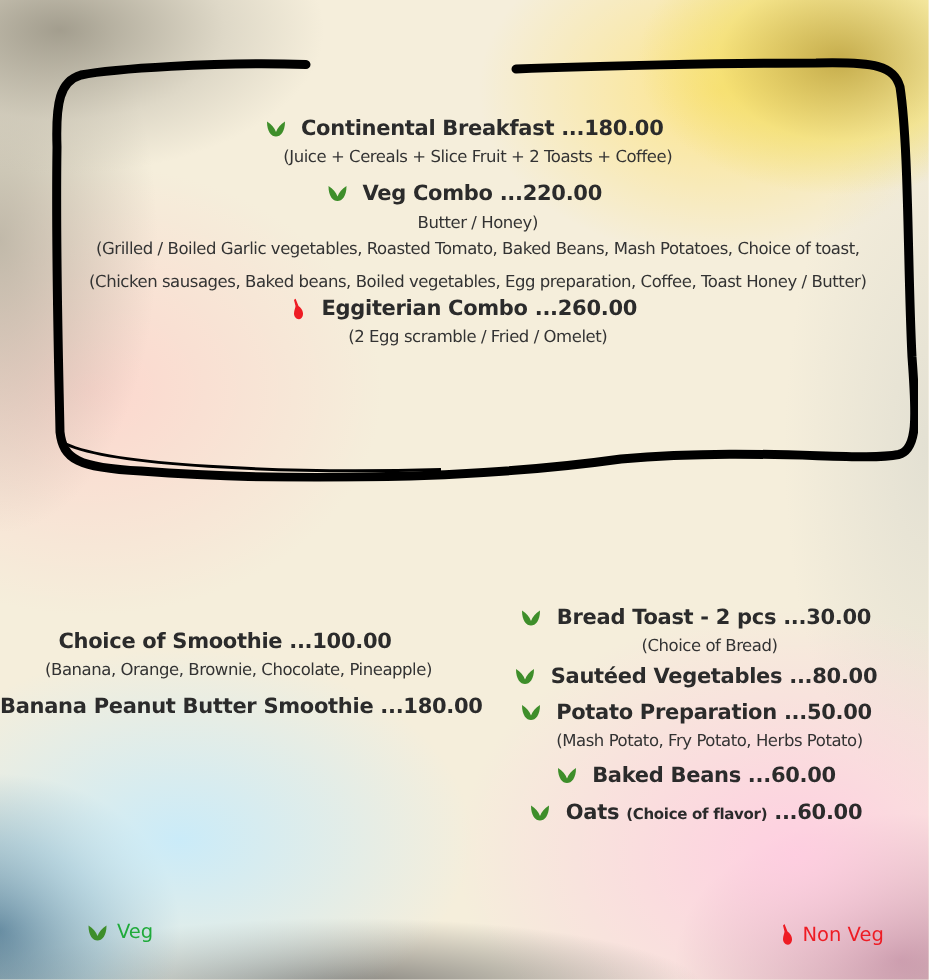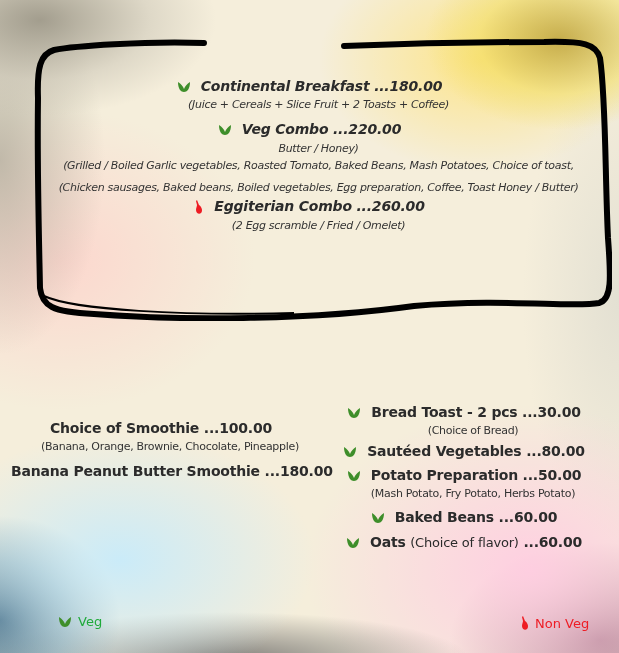--- a/index.html
+++ b/index.html
@@ -41,7 +41,7 @@
   <path d="M10 258 C40 272 150 278 260 275" fill="none" stroke="#000" stroke-width="2"></path>
 </svg>
 
-<div class="abs center" style="left:0;width:619px;top:78px;font-style:italic;">
+<div class="abs center" style="left:0;width:619px;top:78px;">
   <div>
     <div class="title">
       <span class="icon leaf"><svg width="14" height="12" viewBox="0 0 14 12">

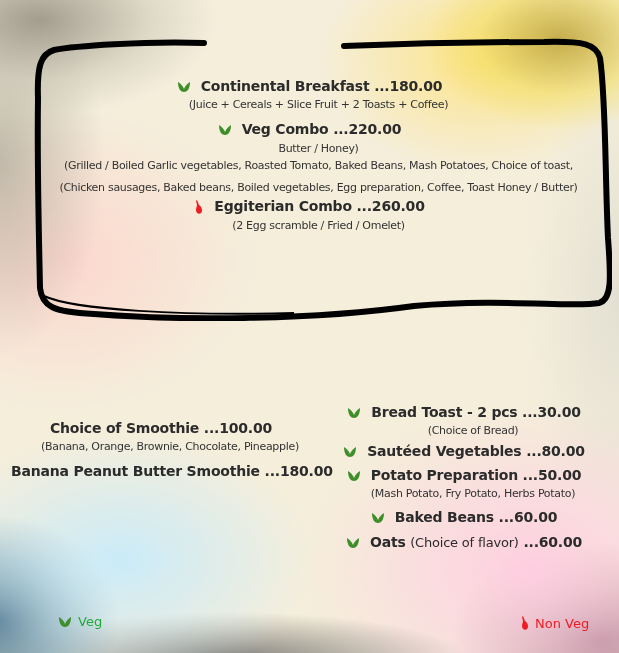--- a/index.html
+++ b/index.html
@@ -72,7 +72,7 @@
   </div>
 </div>
 
-<div class="abs center" style="left:11px;width:300px;top:420px;">
+<div class="abs center" style="left:0;width:300px;top:420px;">
   <div>
     <div class="title">Choice of Smoothie ...100.00</div>
     <div class="sub" style="margin-top:4px">(Banana, Orange, Brownie, Chocolate, Pineapple)</div>

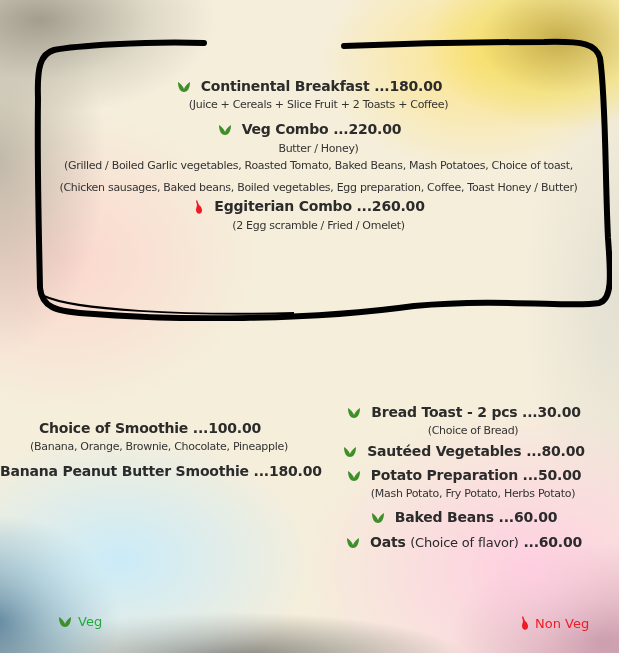--- a/index.html
+++ b/index.html
@@ -29,7 +29,7 @@
   .leaf svg, .leg svg { display:block; }
   .legend-veg { position:absolute; left:58px; top:614px; font-size:13px; color:#1faa3a; display:flex; align-items:center; }
   .legend-nonveg { position:absolute; left:520px; top:616px; font-size:13px; color:#ee1c24; display:flex; align-items:center; }
-  .small { font-weight:normal; font-size:13px; }
+  .small { font-weight:bold; font-size:10px; }
 </style>
 </head>
 <body>

